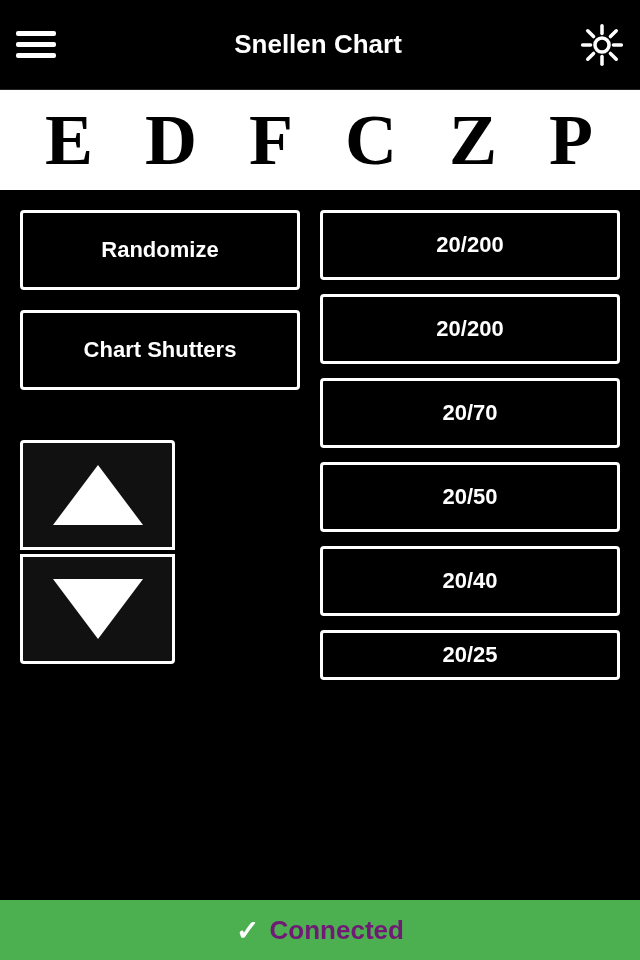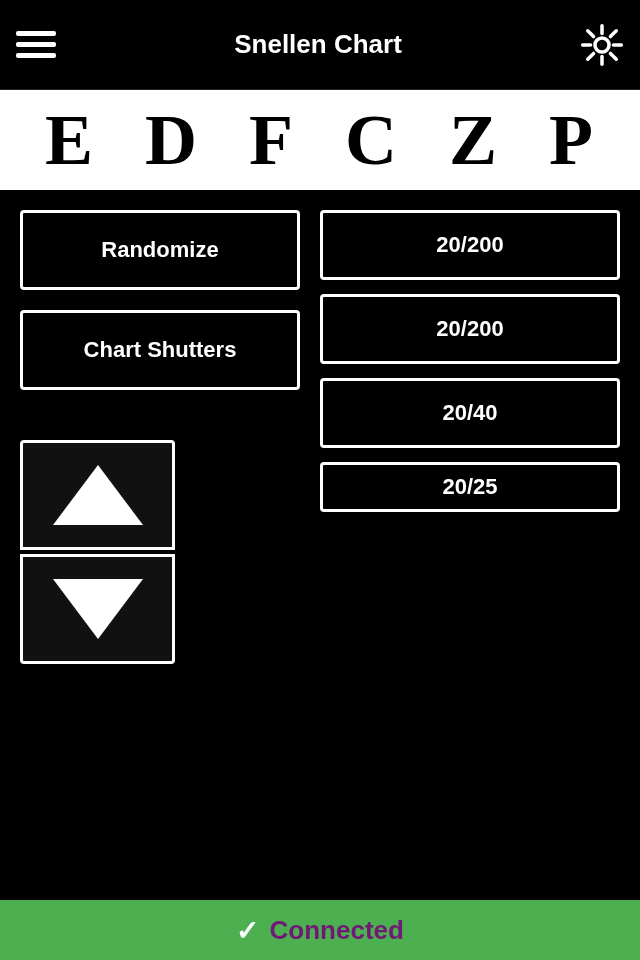--- a/index.html
+++ b/index.html
@@ -255,6 +255,7 @@
   <div id="right-column">
     <button class="vision-btn">20/200</button>
     <button class="vision-btn">20/200</button>
+    <button class="vision-btn">20/70</button>
     <button class="vision-btn">20/40</button>
     <button class="vision-btn vision-btn-partial">20/25</button>
   </div>

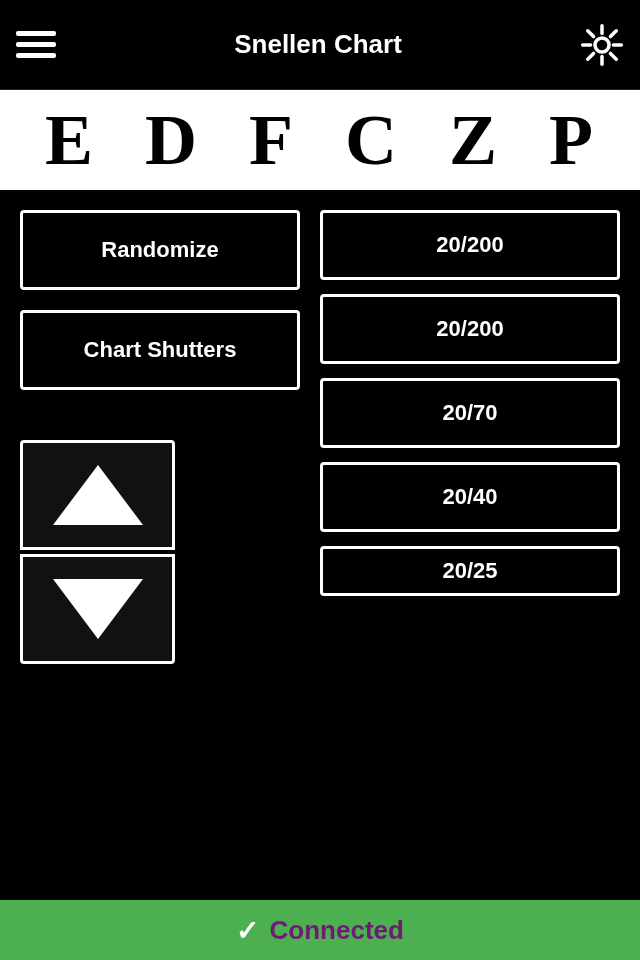--- a/index.html
+++ b/index.html
@@ -256,6 +256,7 @@
     <button class="vision-btn">20/200</button>
     <button class="vision-btn">20/200</button>
     <button class="vision-btn">20/70</button>
+    <button class="vision-btn">20/50</button>
     <button class="vision-btn">20/40</button>
     <button class="vision-btn vision-btn-partial">20/25</button>
   </div>

